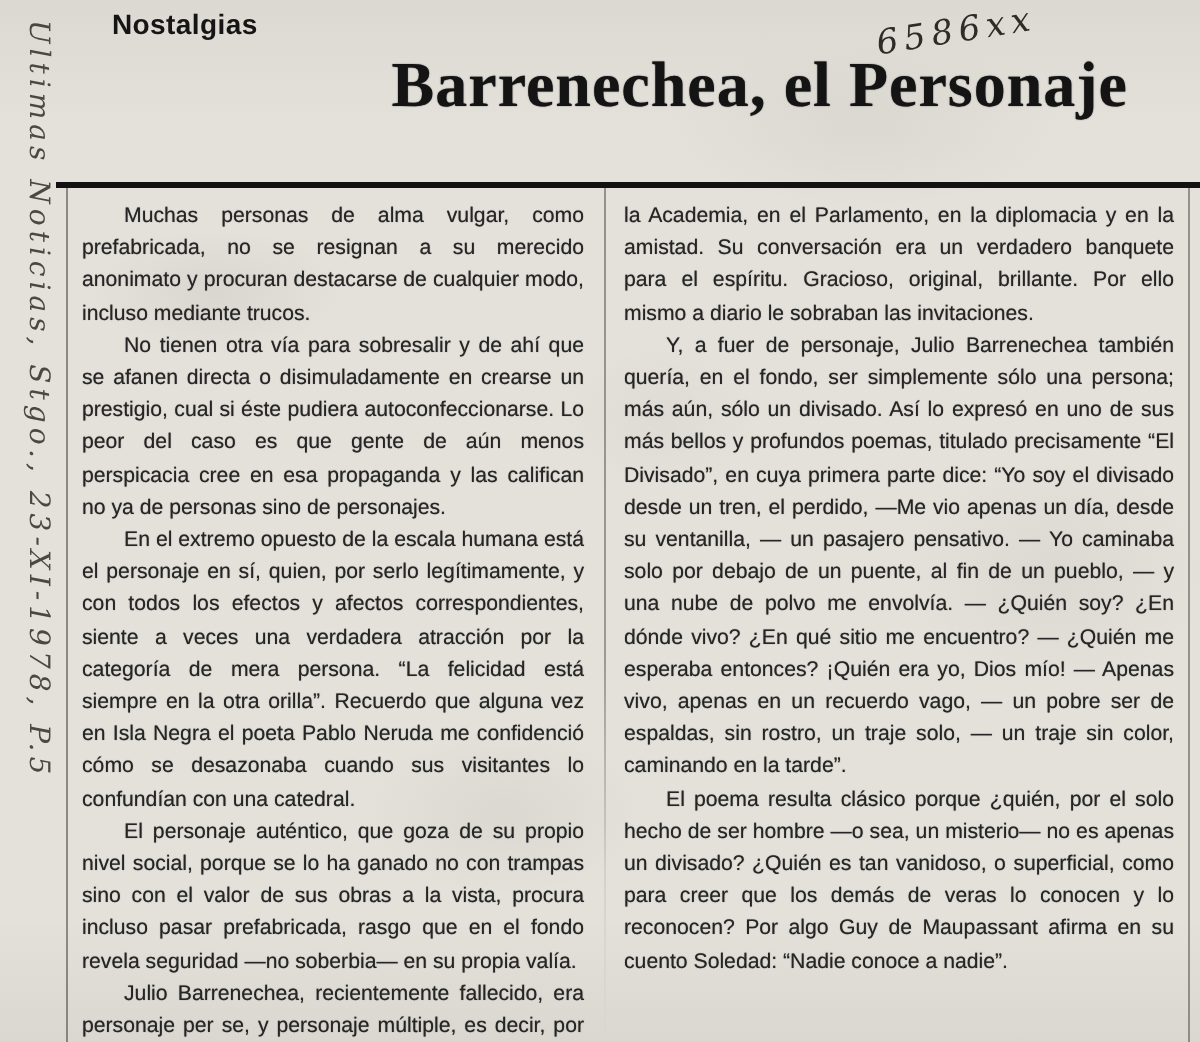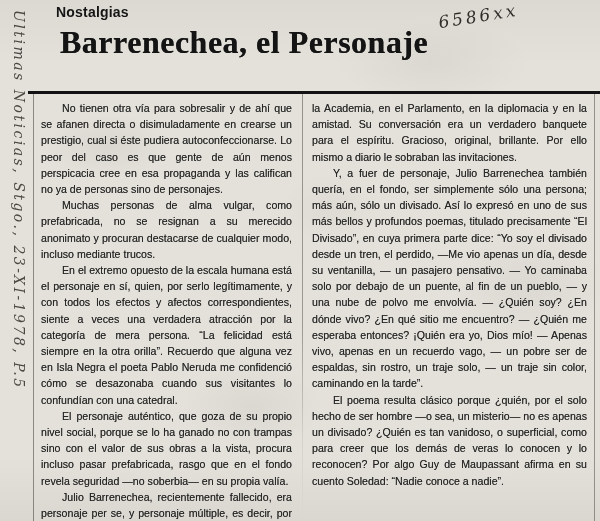--- a/index.html
+++ b/index.html
@@ -39,7 +39,7 @@
   }
   .headline{
     position:absolute;left:60px;right:36px;top:24px;margin:0;
-    text-align:left;
+    text-align:right;
     font-family:"Liberation Serif", serif;
     font-weight:bold;font-size:32px;letter-spacing:.5px;color:#141414;
     text-shadow:0 0 .6px rgba(20,20,20,.8);

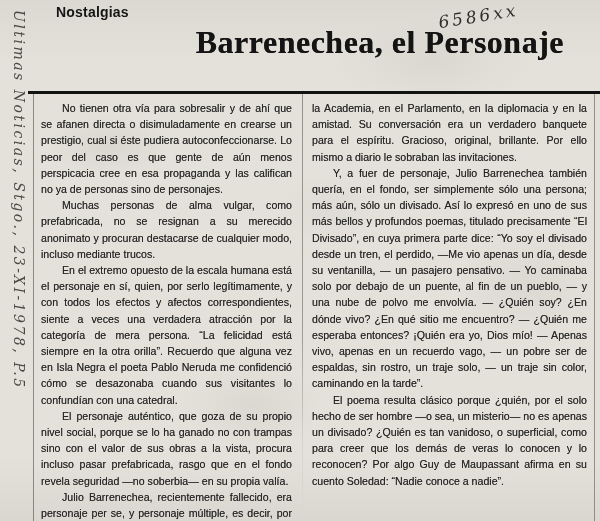--- a/index.html
+++ b/index.html
@@ -94,8 +94,8 @@
 
   <div class="text-block">
     <div class="col col-left">
+        <p class="para">Muchas personas de alma vulgar, como prefabricada, no se resignan a su merecido anonimato y procuran destacarse de cualquier modo, incluso mediante trucos.</p>
         <p class="para">No tienen otra vía para sobresalir y de ahí que se afanen directa o disimuladamente en crearse un prestigio, cual si éste pudiera autoconfeccionarse. Lo peor del caso es que gente de aún menos perspicacia cree en esa propaganda y las califican no ya de personas sino de personajes.</p>
-        <p class="para">Muchas personas de alma vulgar, como prefabricada, no se resignan a su merecido anonimato y procuran destacarse de cualquier modo, incluso mediante trucos.</p>
         <p class="para">En el extremo opuesto de la escala humana está el personaje en sí, quien, por serlo legítimamente, y con todos los efectos y afectos correspondientes, siente a veces una verdadera atracción por la categoría de mera persona. “La felicidad está siempre en la otra orilla”. Recuerdo que alguna vez en Isla Negra el poeta Pablo Neruda me confidenció cómo se desazonaba cuando sus visitantes lo confundían con una catedral.</p>
         <p class="para">El personaje auténtico, que goza de su propio nivel social, porque se lo ha ganado no con trampas sino con el valor de sus obras a la vista, procura incluso pasar prefabricada, rasgo que en el fondo revela seguridad —no soberbia— en su propia valía.</p>
         <p class="para">Julio Barrenechea, recientemente fallecido, era personaje per se, y personaje múltiple, es decir, por varios méritos. Sobresalió en la poesía, en</p>

